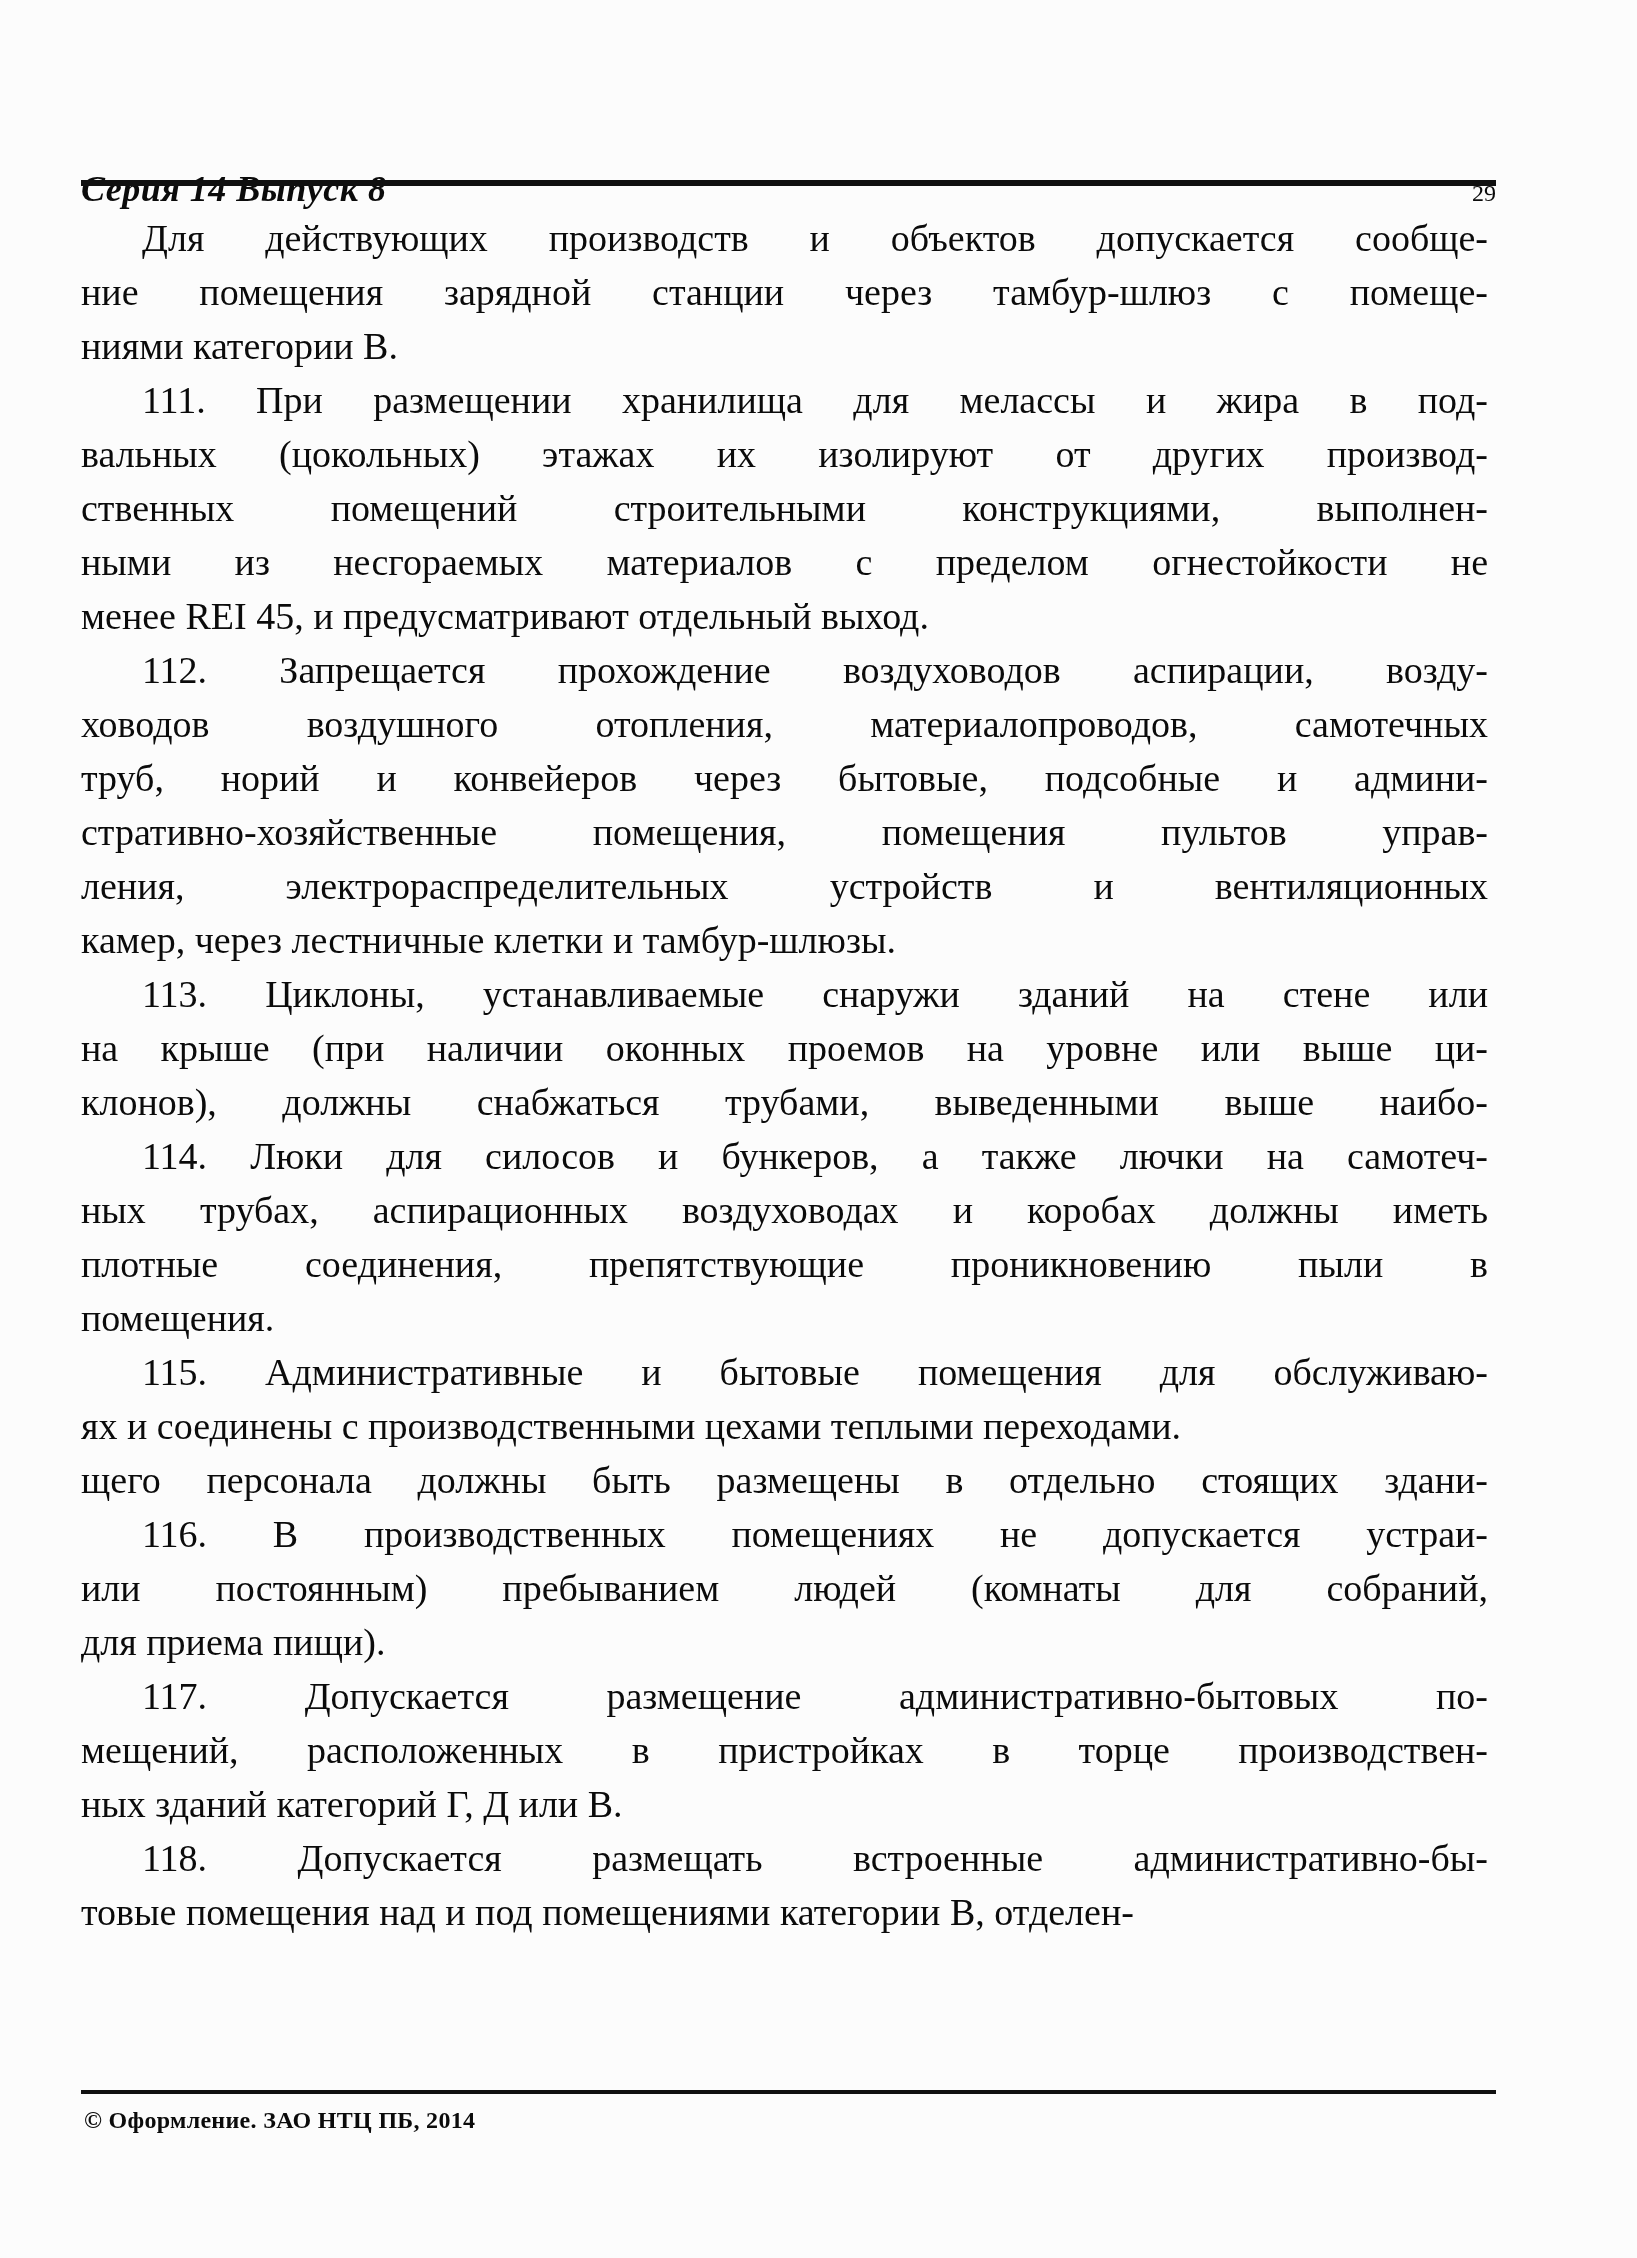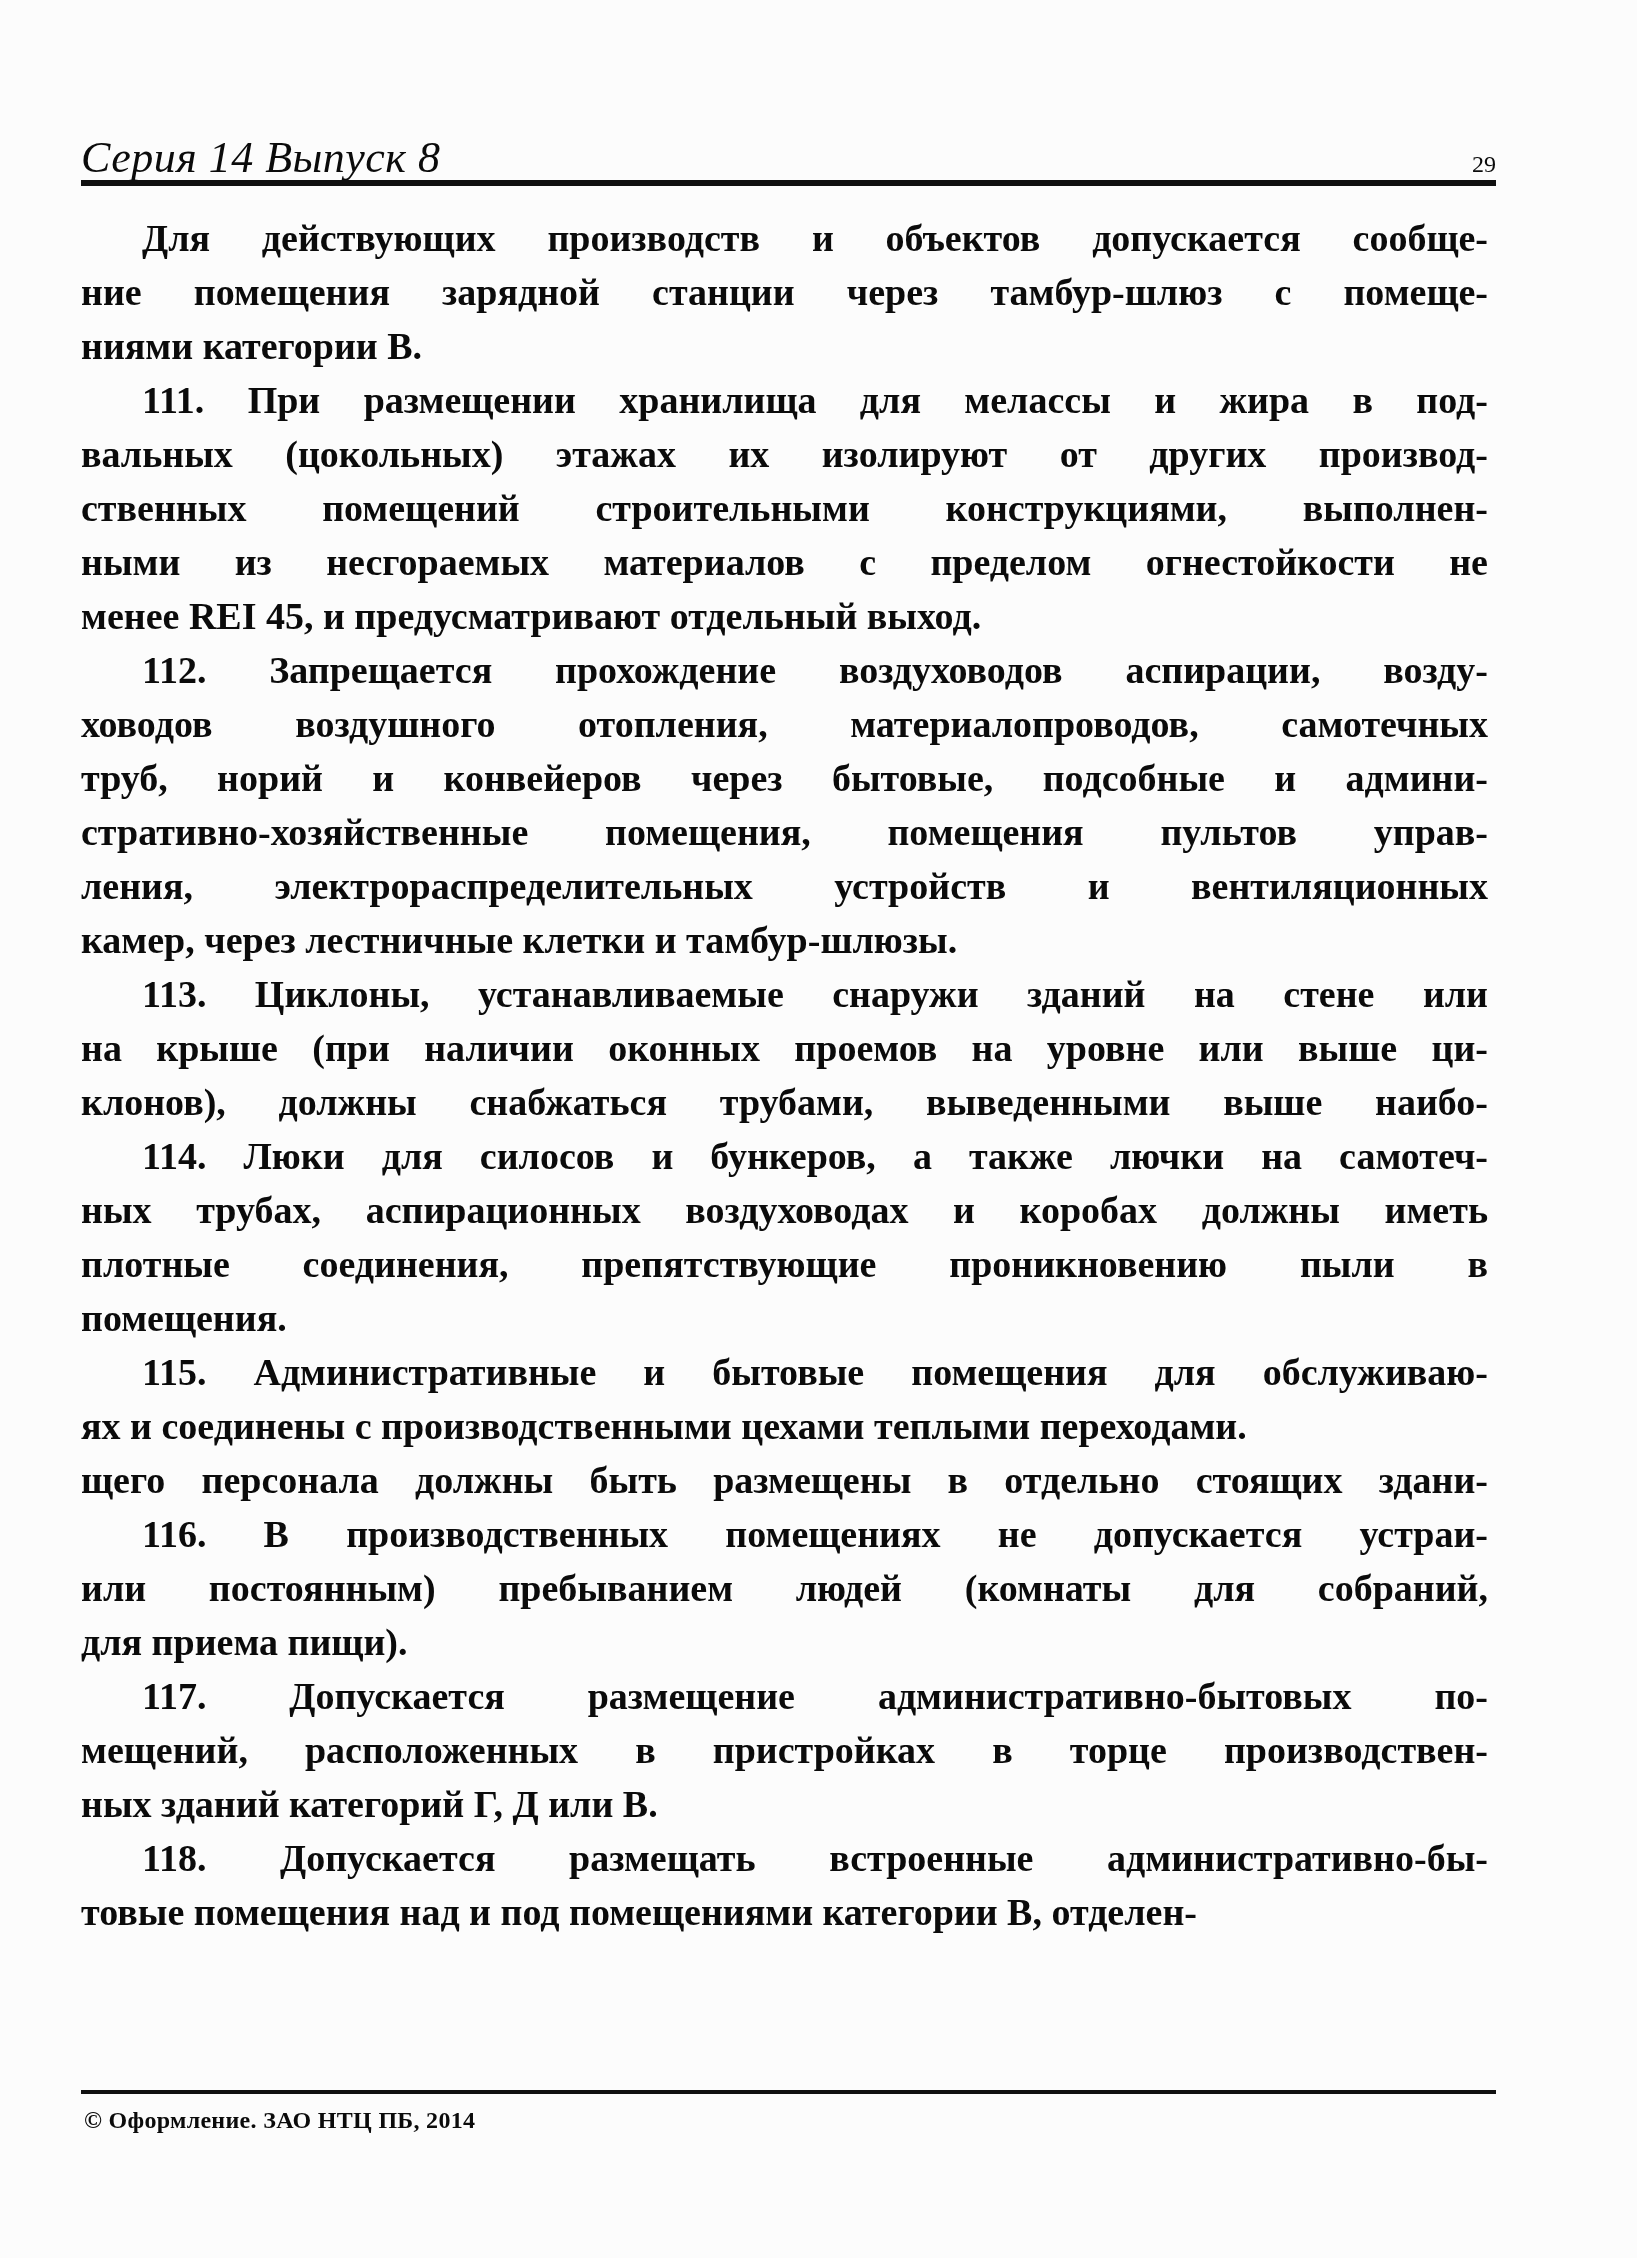--- a/index.html
+++ b/index.html
@@ -26,10 +26,11 @@
     align-items: baseline;
   }
   .running-title {
-    font-size: 44px;
+    font-size: 36px;
     font-style: italic;
-    font-weight: normal;
+    font-weight: bold;
     letter-spacing: 0.5px;
+    margin-top: 36px;
   }
   .page-number {
     font-size: 24px;

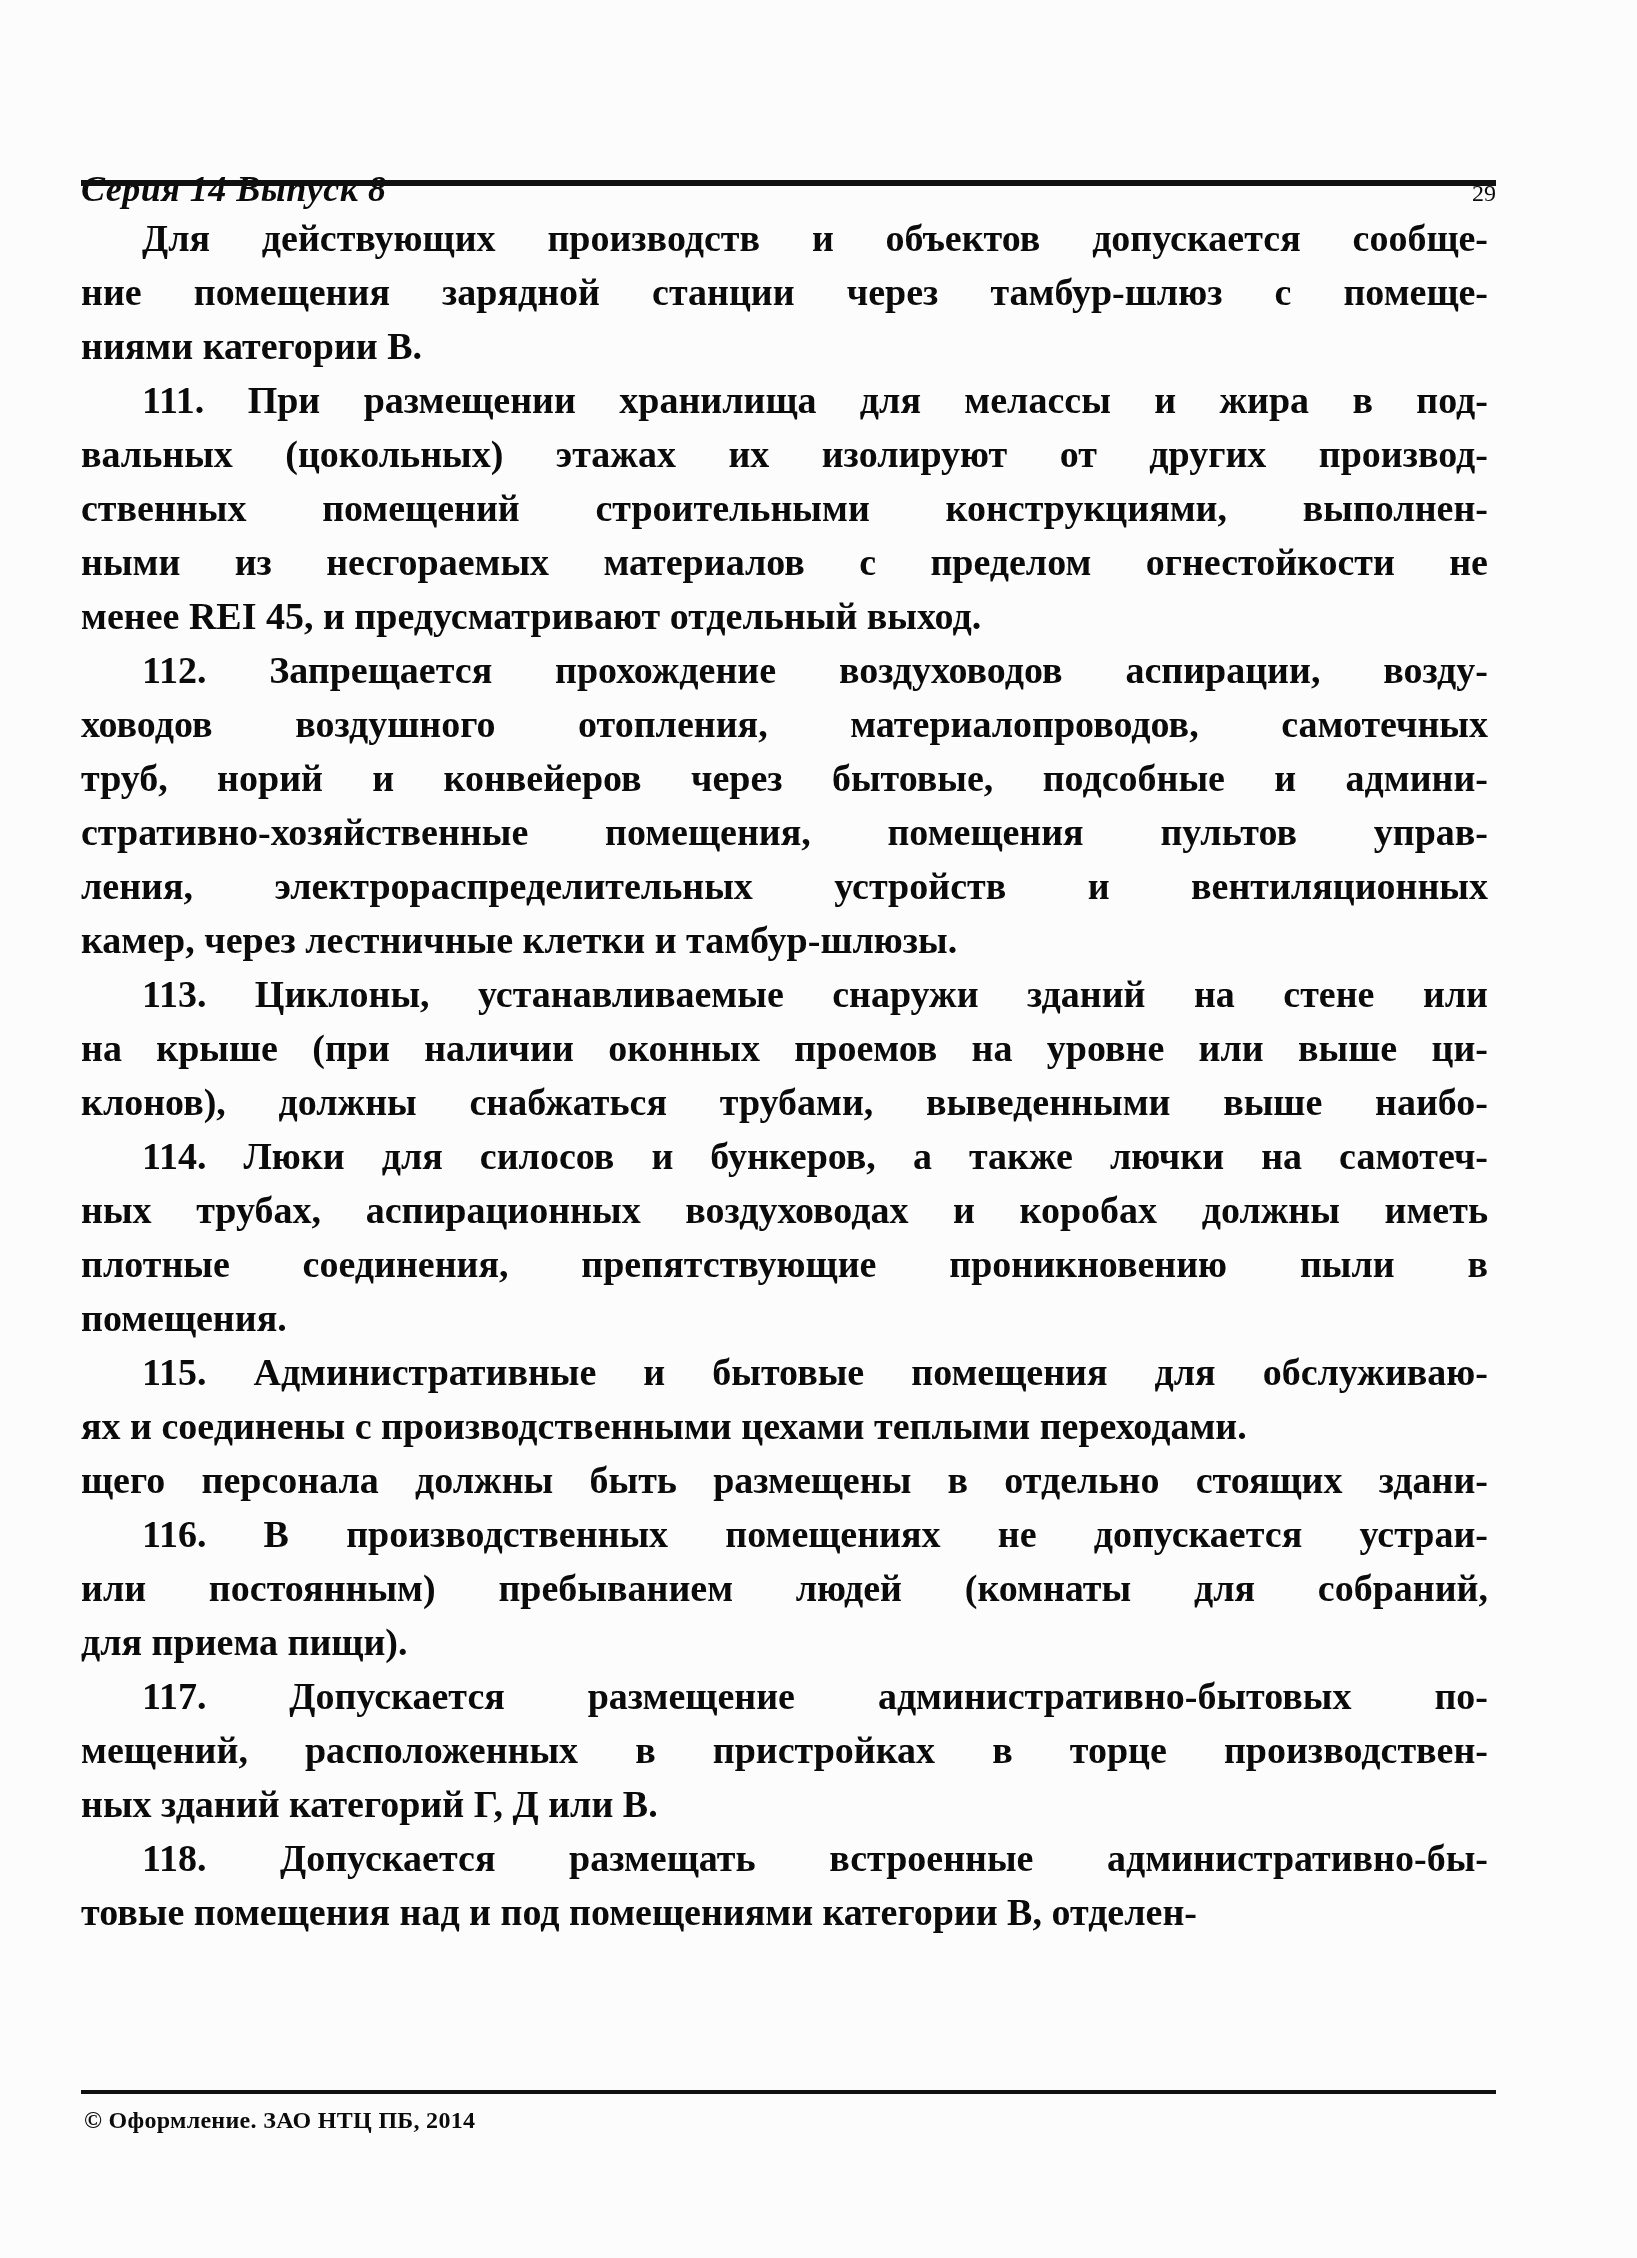--- a/index.html
+++ b/index.html
@@ -63,7 +63,6 @@
     text-align: justify;
     text-align-last: justify;
     white-space: nowrap;
-    font-weight: bold;
   }
   .line.last {
     text-align-last: left;

